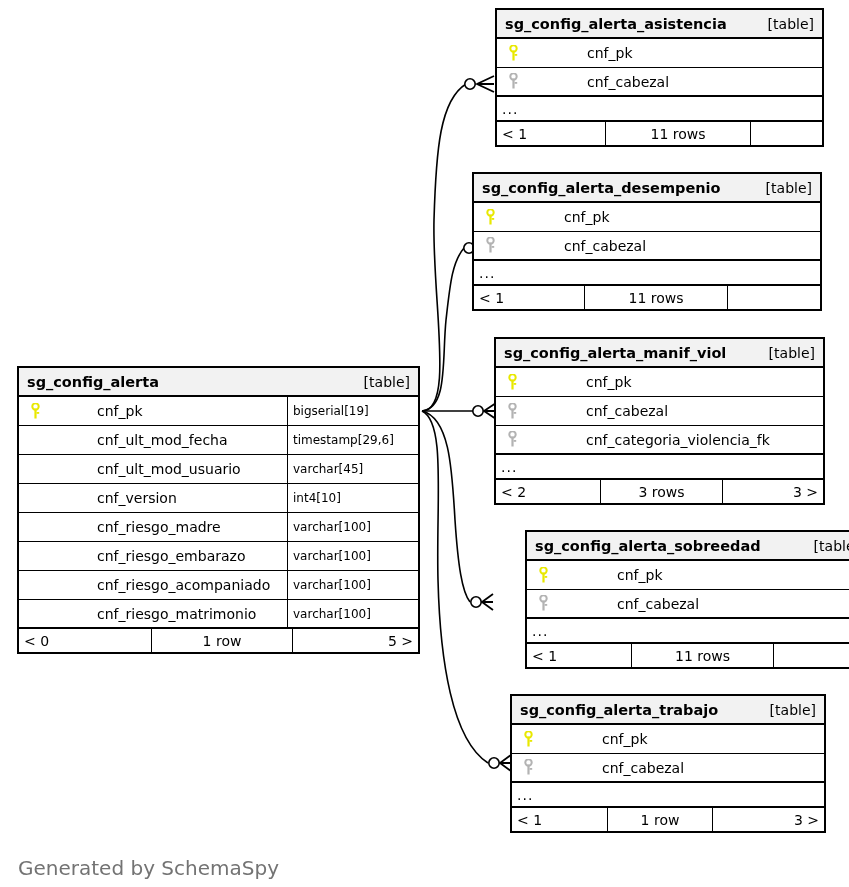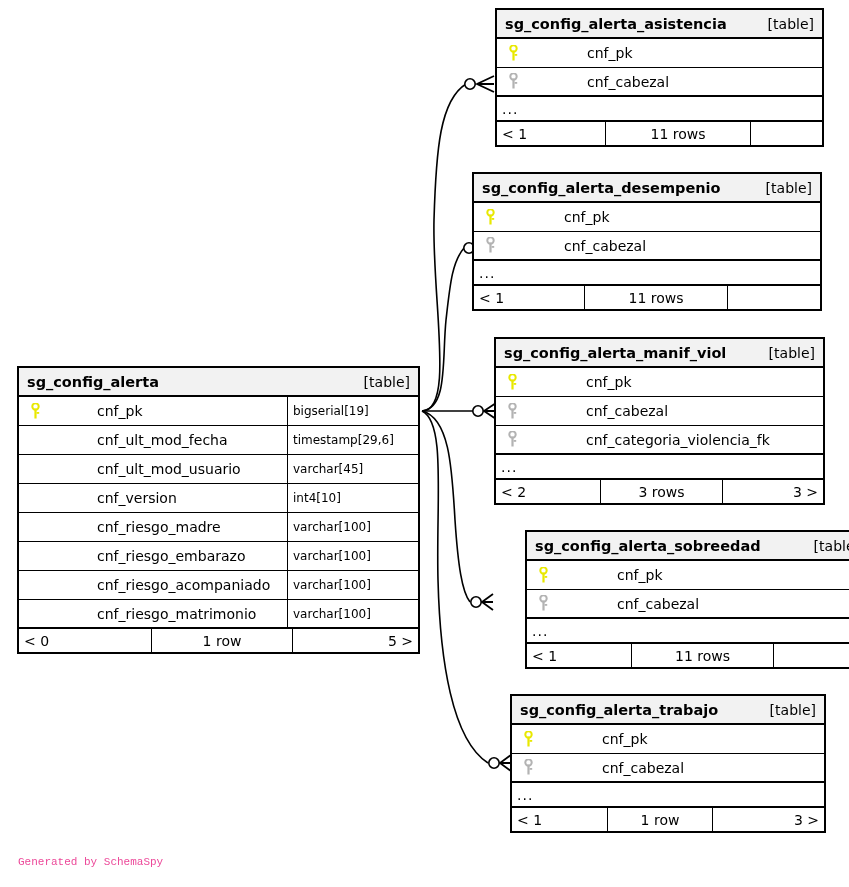--- a/index.html
+++ b/index.html
@@ -106,10 +106,9 @@
   .credit{
     position:absolute;
     left:18px;top:856px;
-    font-size:11px;
-    color:#ec4899;
+    font-size:20px;
+    color:#737373;
     white-space:nowrap;
-    font-family:Liberation Mono, monospace;
   }
 </style>
 </head>

